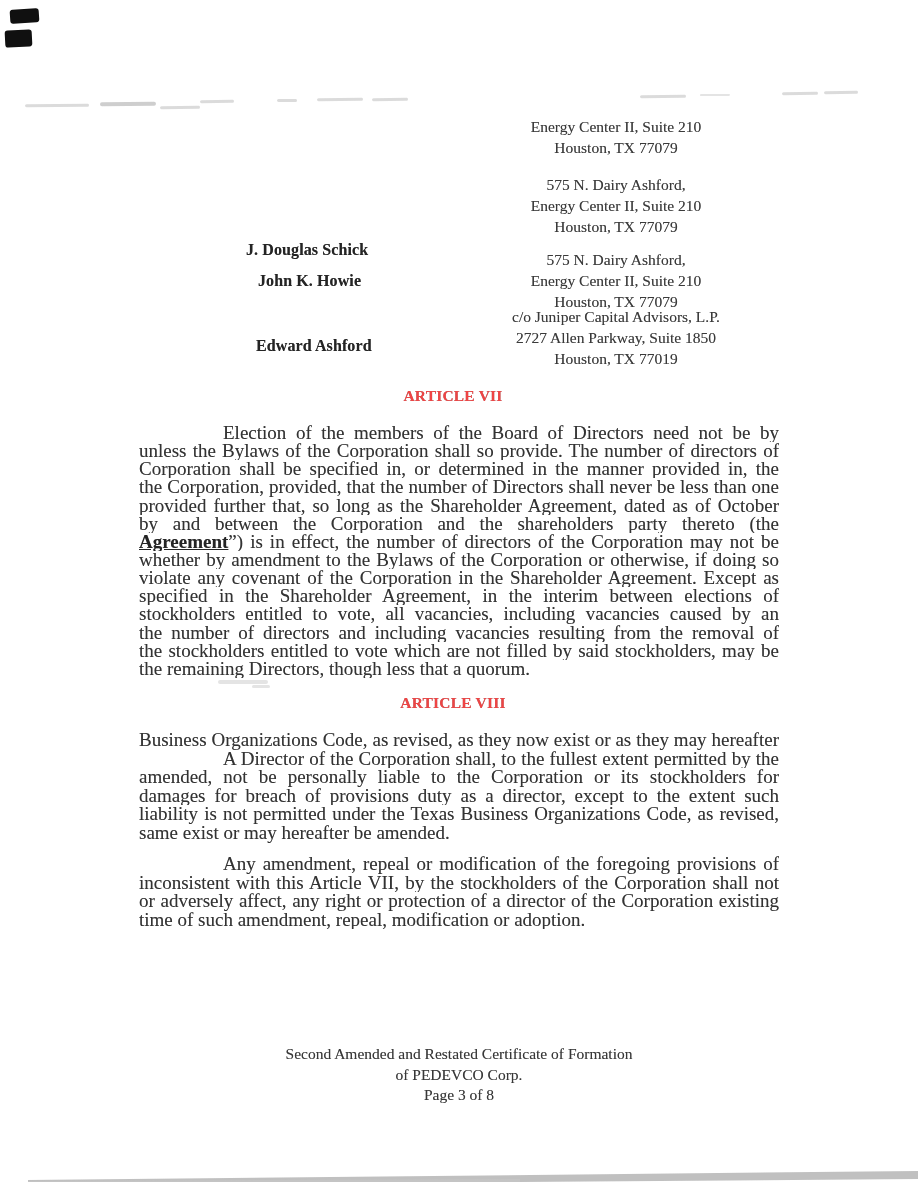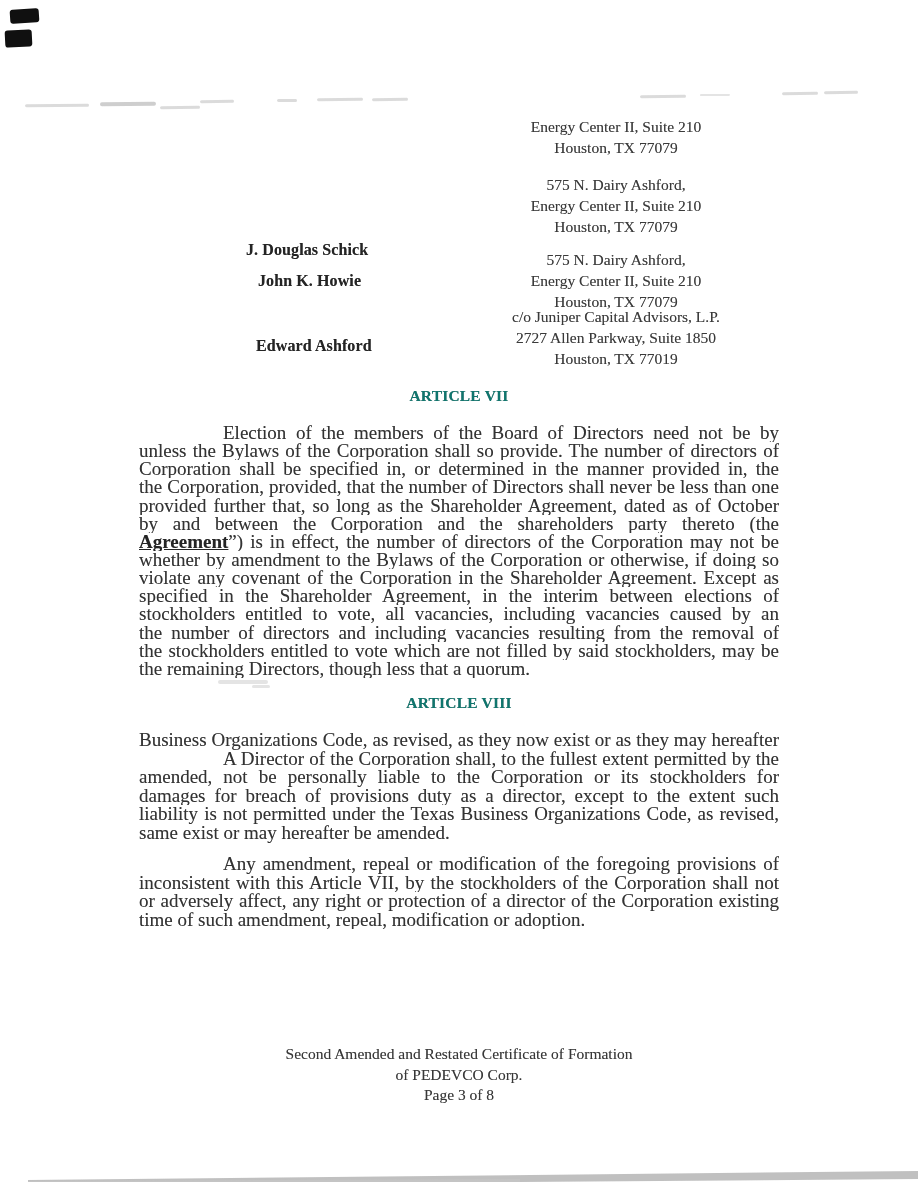--- a/index.html
+++ b/index.html
@@ -31,8 +31,8 @@
 
   
   .heading {
-    position:absolute; left:139px; width:640px; text-align:center;
-    font-weight:bold; font-size:15.5px; color:#0f766e;
+    position:absolute; left:133px; width:640px; text-align:center;
+    font-weight:bold; font-size:15.5px; color:#ef4444;
     text-shadow:0 0 0.5px rgba(40,40,40,0.5); letter-spacing:0.2px;
   }
   .h-vii  { top:387px; }

